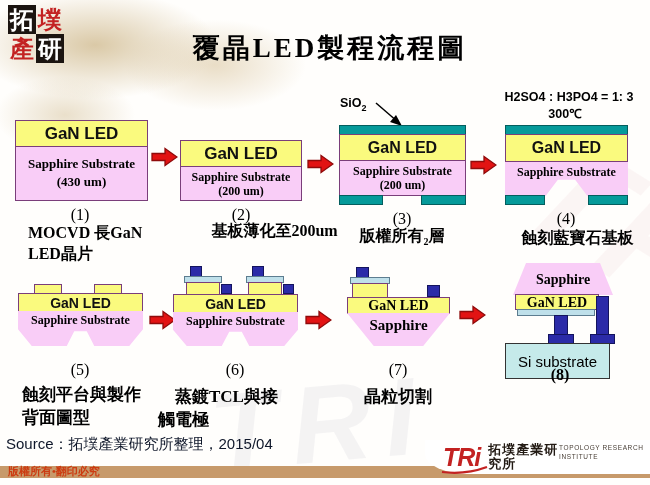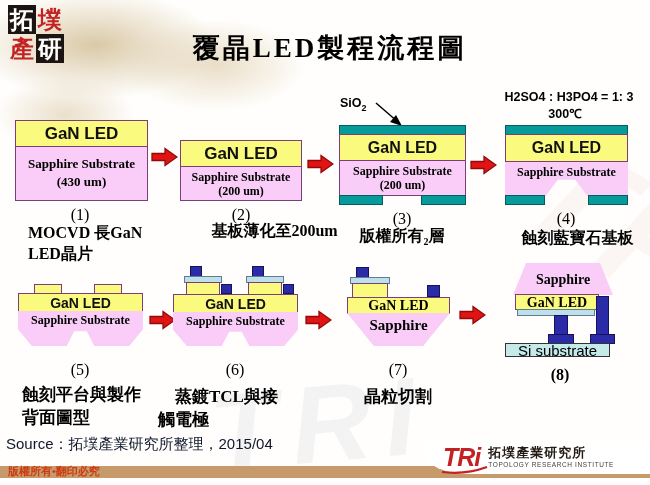--- a/index.html
+++ b/index.html
@@ -205,7 +205,7 @@
   <div class="abs navy" style="left:548px;top:334px;width:26px;height:10px;"></div>
   <div class="abs navy" style="left:596px;top:296px;width:13px;height:39px;"></div>
   <div class="abs navy" style="left:590px;top:334px;width:25px;height:10px;"></div>
-  <div class="abs" style="left:505px;top:343px;width:105px;height:14px;background:var(--si-cyan);border:1px solid #333;
+  <div class="abs" style="left:505px;top:343px;width:105px;height:36px;background:var(--si-cyan);border:1px solid #333;
        font-family:'Liberation Sans',sans-serif;font-size:15px;color:#000;display:flex;align-items:center;justify-content:center;">Si substrate</div>
   <div class="abs cap-num" style="left:510px;top:366px;width:100px;font-weight:bold;">(8)</div>
 

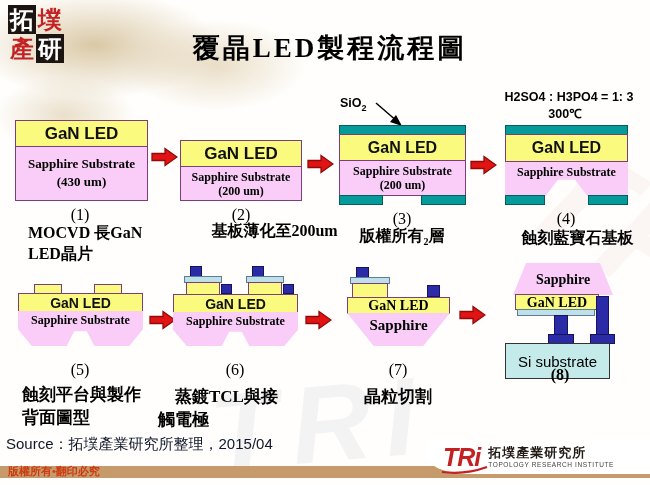--- a/index.html
+++ b/index.html
@@ -59,7 +59,7 @@
   .tri-acronym { position:relative; font-family:"Liberation Sans",sans-serif; font-weight:bold;
     font-style:italic; font-size:25px; color:var(--logo-red); letter-spacing:-1px; line-height:1; }
   .tri-swoosh { position:absolute; left:-2px; bottom:-4px; }
-  .tri-names { margin-left:8px; display:flex; flex-direction:column; }
+  .tri-names { margin-left:8px; display:flex; flex-direction:row; }
   .tri-zh { font-weight:bold; font-size:13px; color:#221a14; letter-spacing:1px; line-height:14px; }
   .tri-en { font-family:"Liberation Sans",sans-serif; font-size:6.5px; color:#4a4038; letter-spacing:.6px; line-height:9px; }
 </style>

